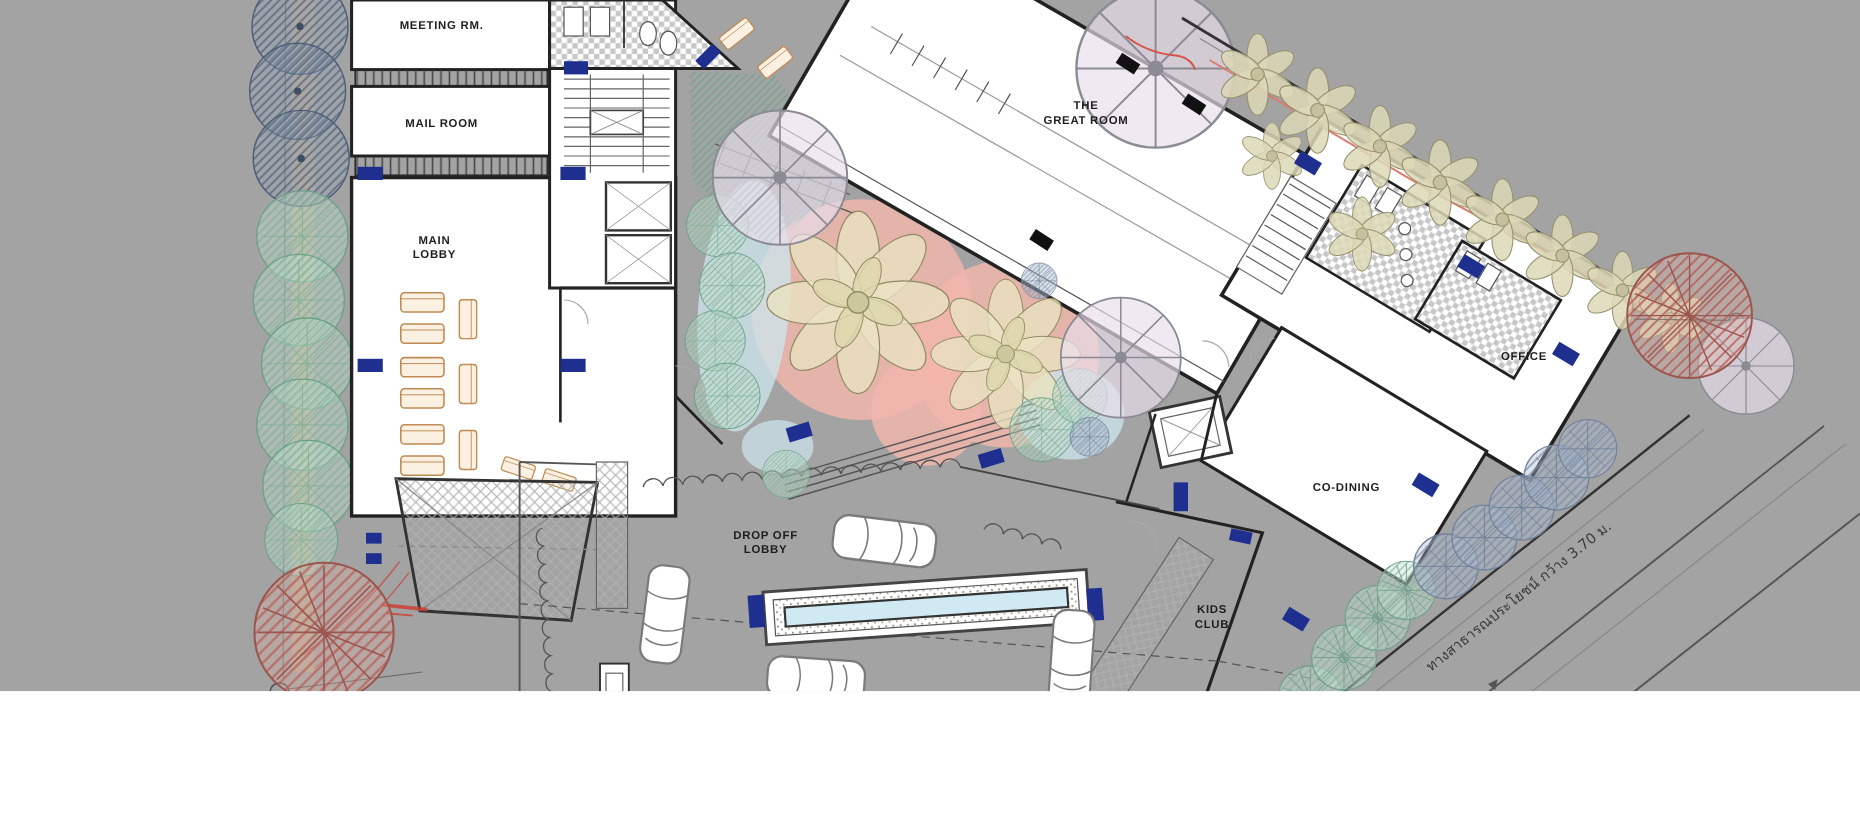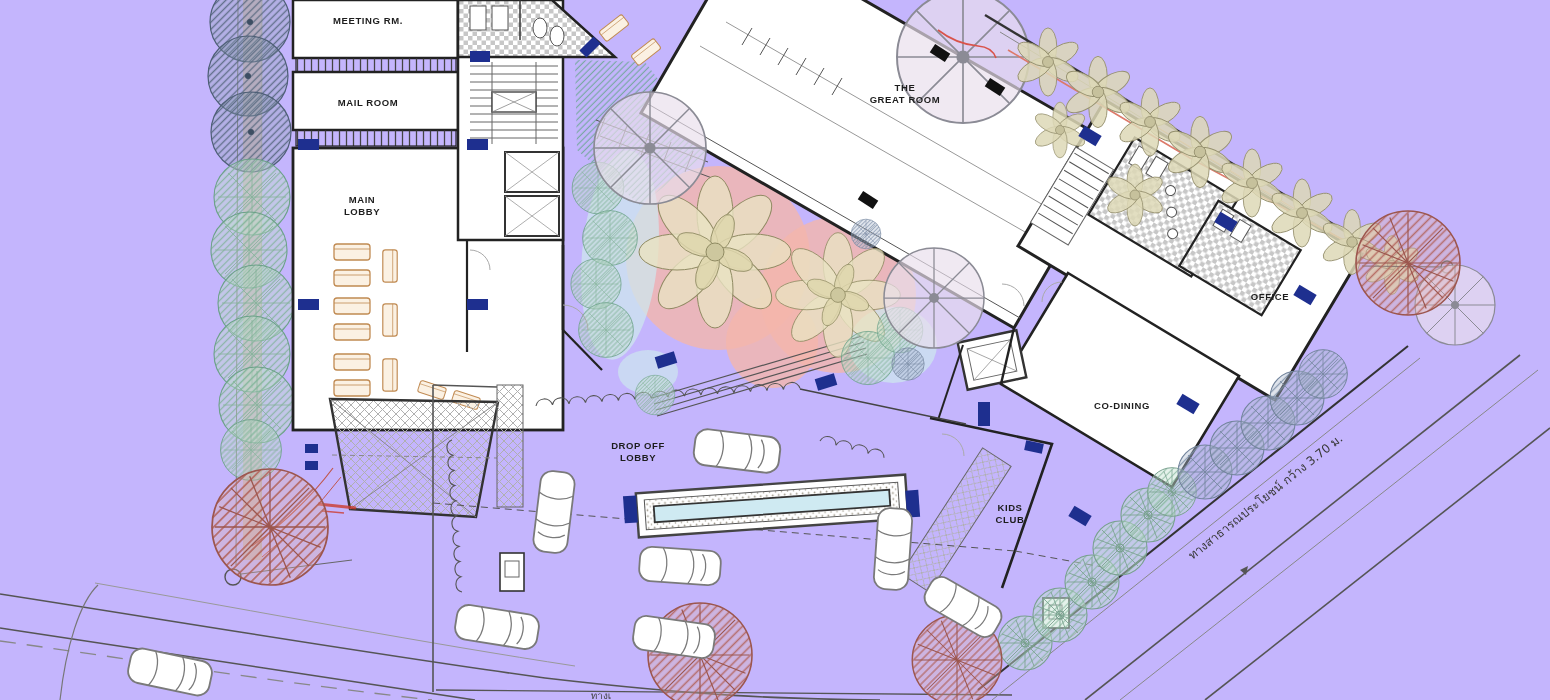--- a/index.html
+++ b/index.html
@@ -3,7 +3,7 @@
 <meta charset="utf-8">
 <style>
   html,body{margin:0;padding:0;background:#ffffff;}
-  .stage{position:relative;width:1550px;height:700px;background:#c4b5fd;overflow:hidden;
+  .stage{position:relative;width:1550px;height:576px;background:#a3a3a3;overflow:hidden;
          font-family:"Liberation Sans","DejaVu Sans",sans-serif;}
   svg{display:block;width:1550px;height:700px;}
   .rm{font:700 9.5px "Liberation Sans","DejaVu Sans",sans-serif;fill:#1d1d1d;letter-spacing:.6px;}

